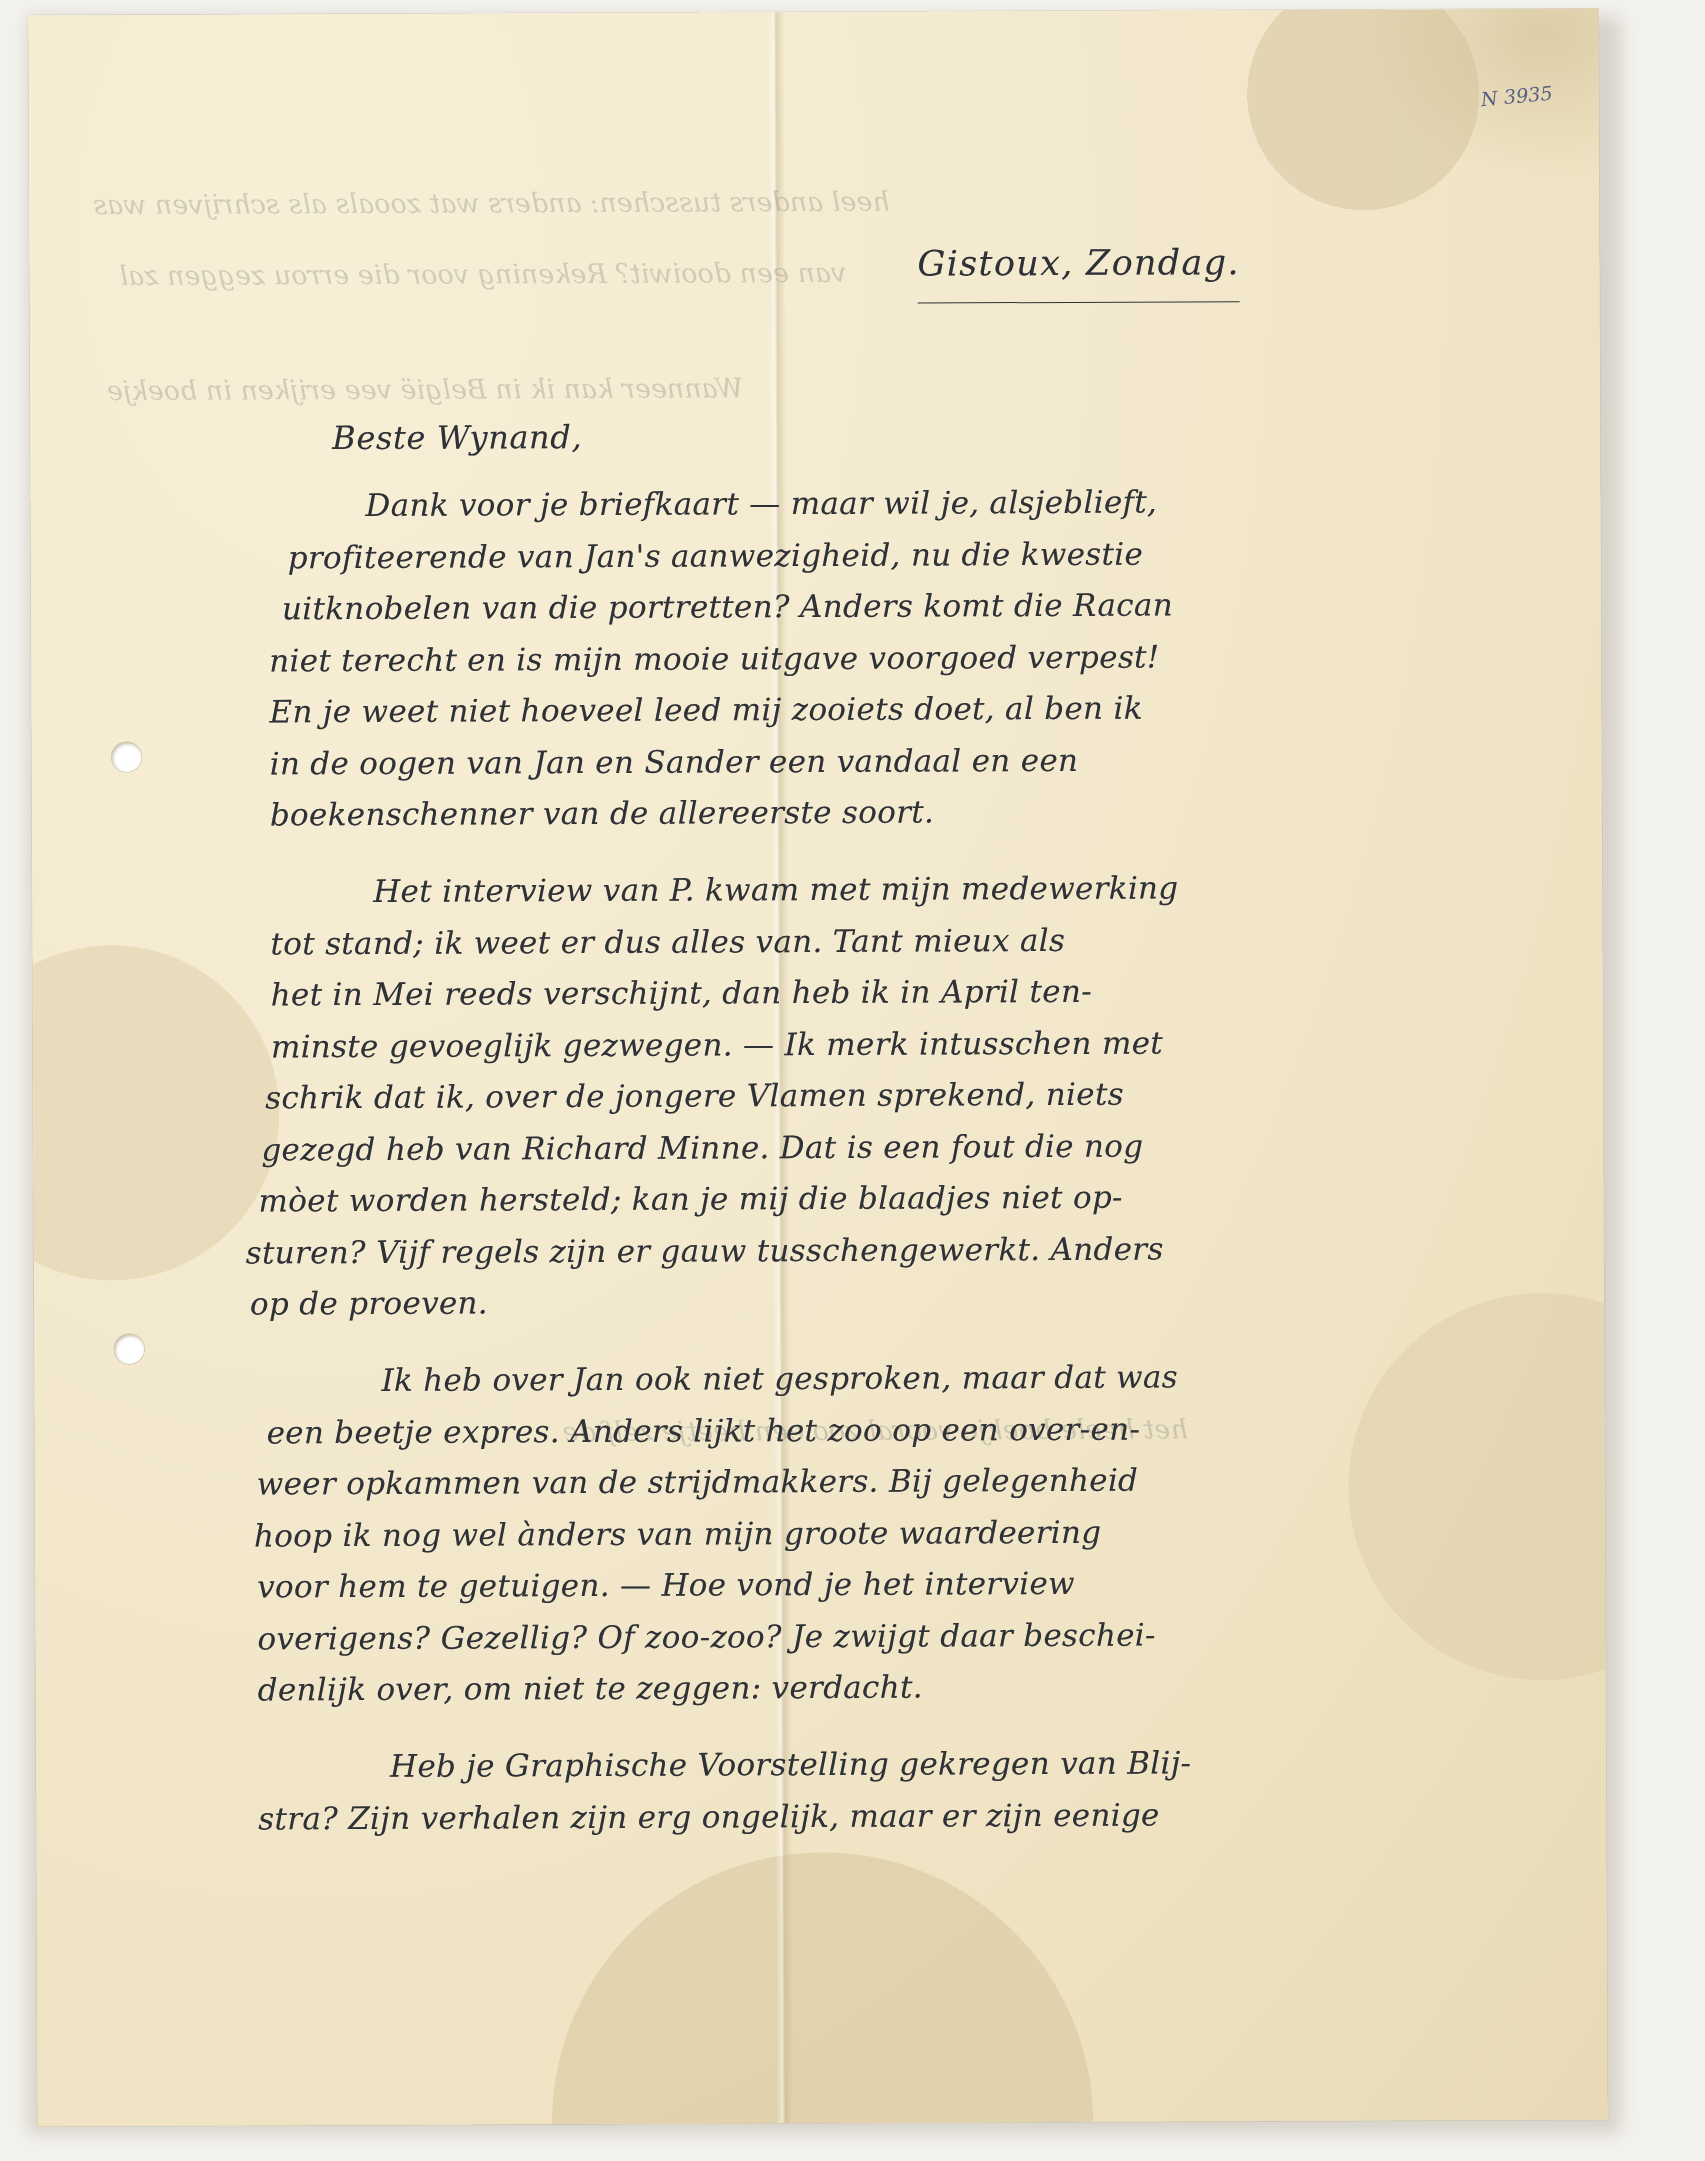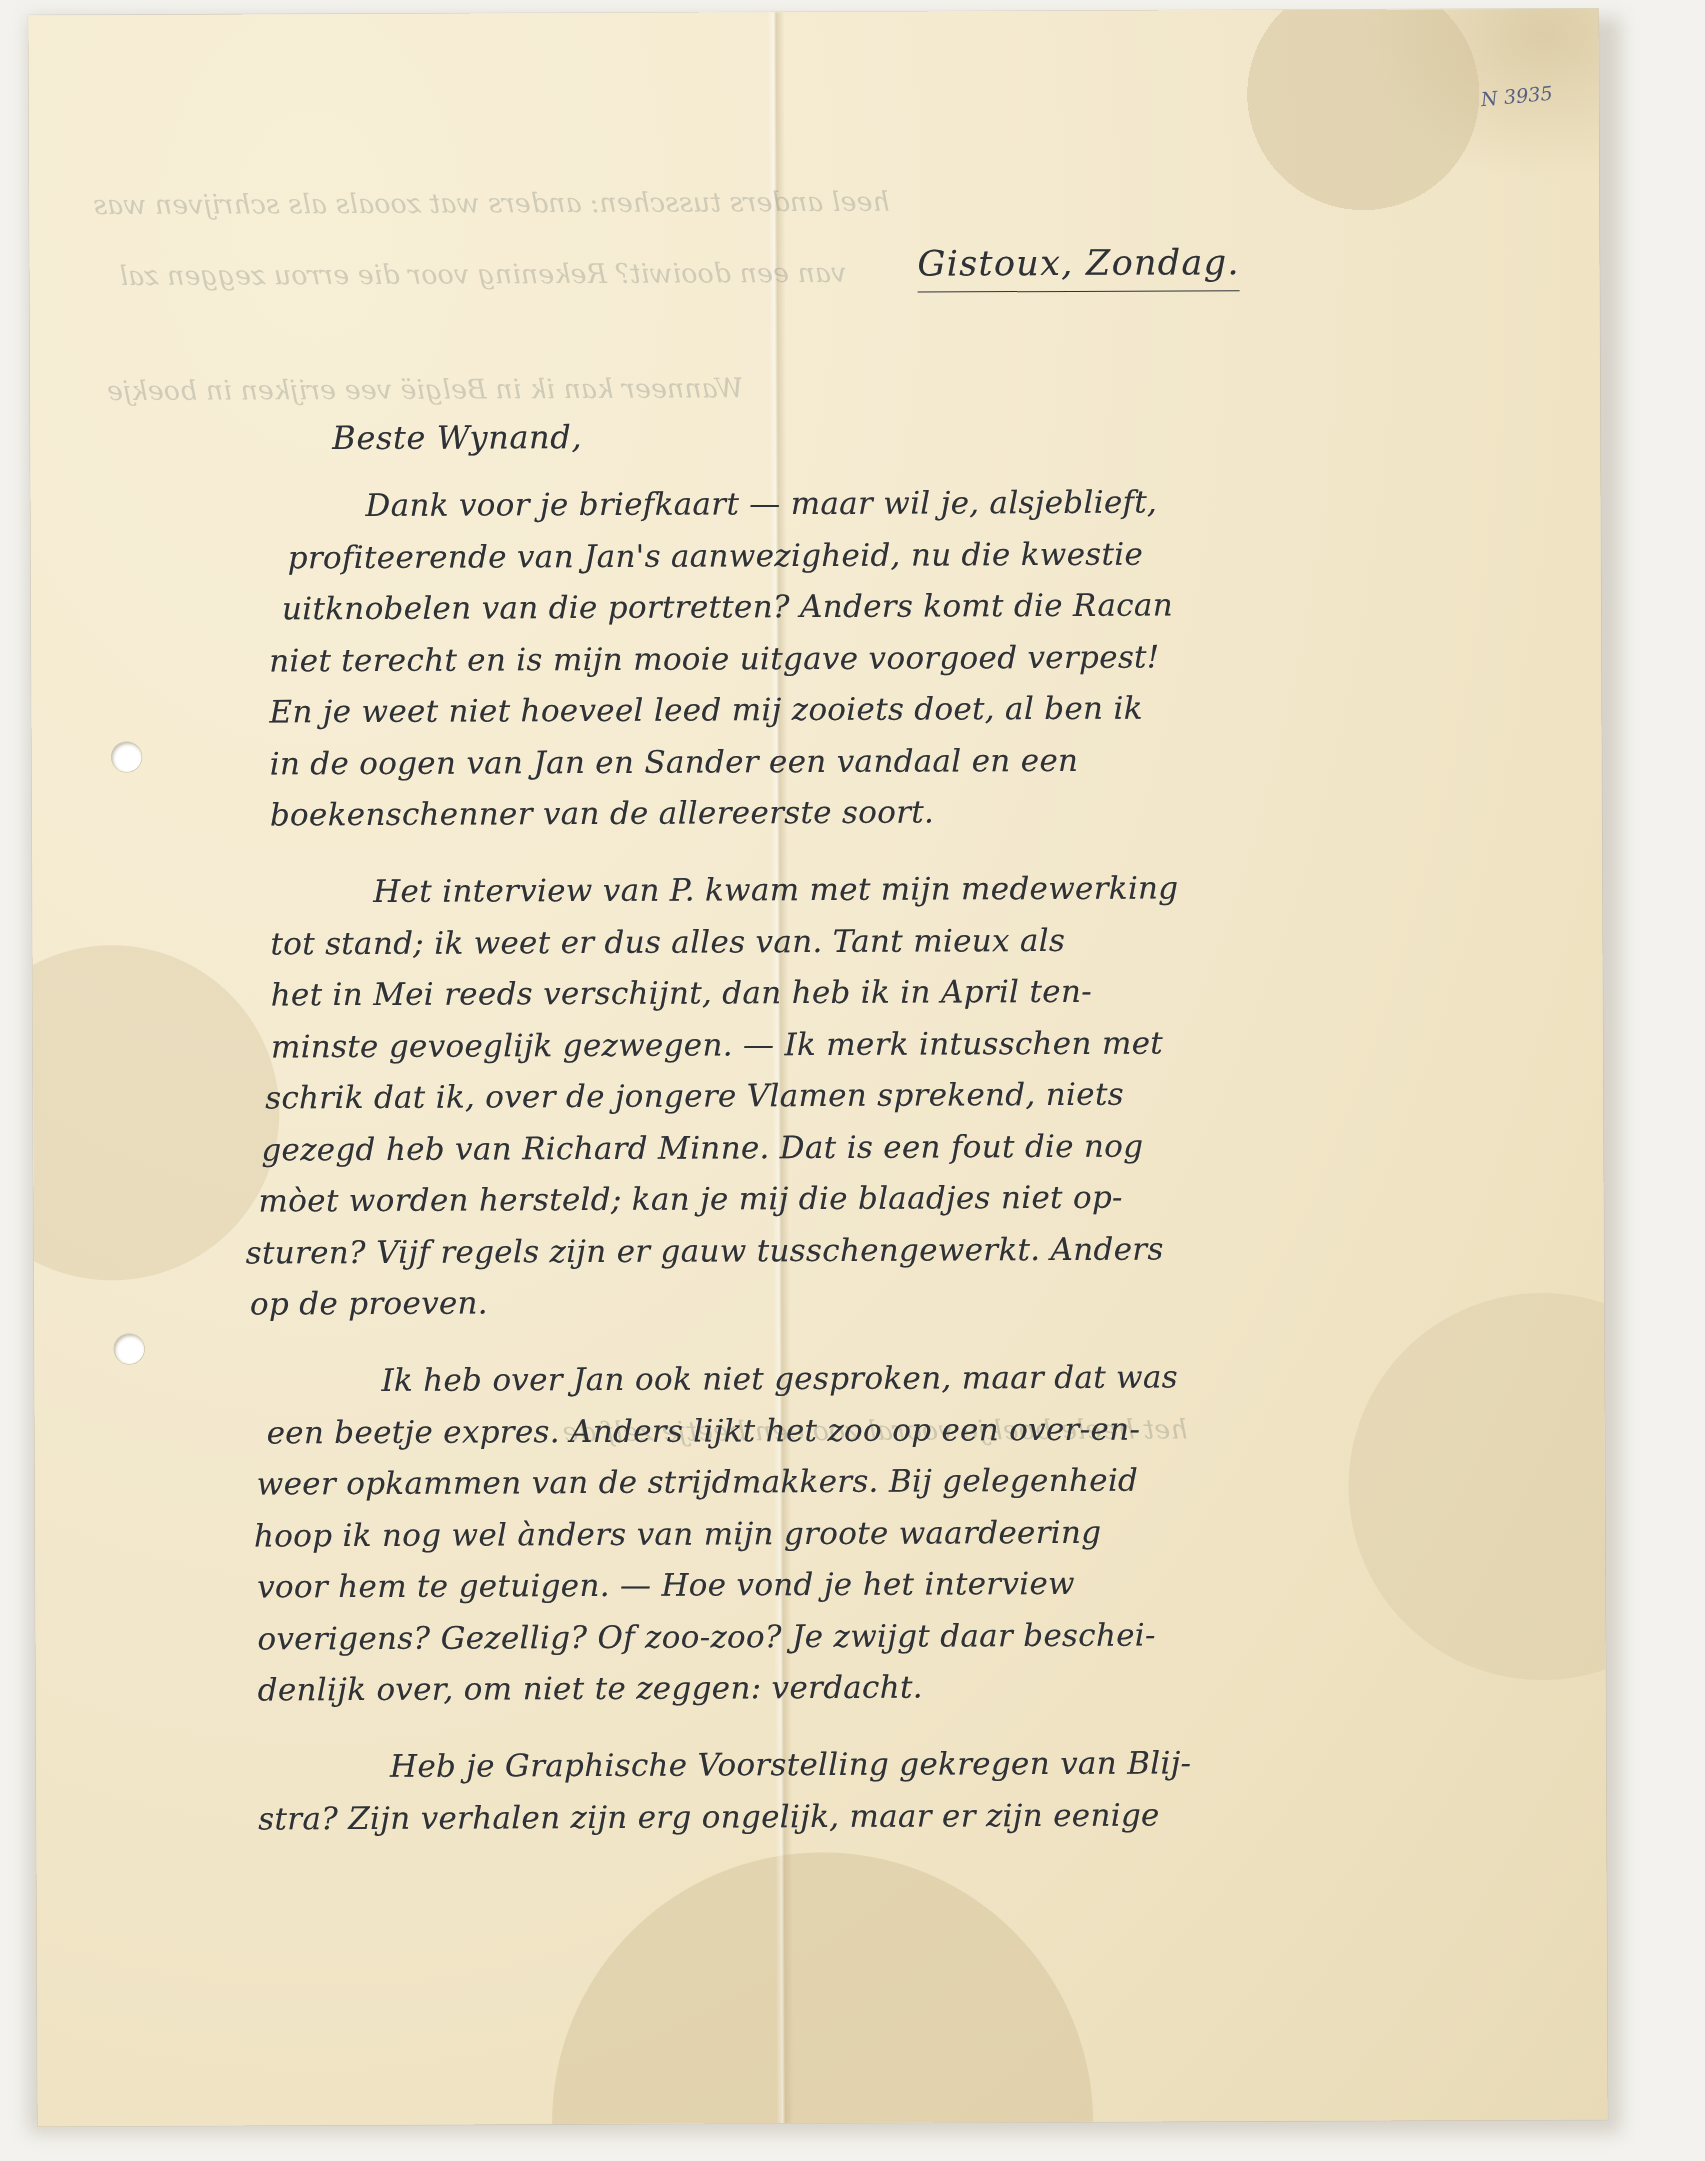--- a/index.html
+++ b/index.html
@@ -125,7 +125,7 @@
     font-size: 35px;
     letter-spacing: 1.3px;
     border-bottom: 1.9px solid #2e3136;
-    padding-bottom: 8px;
+    padding-bottom: 19px;
   }
 
   #salutation {

